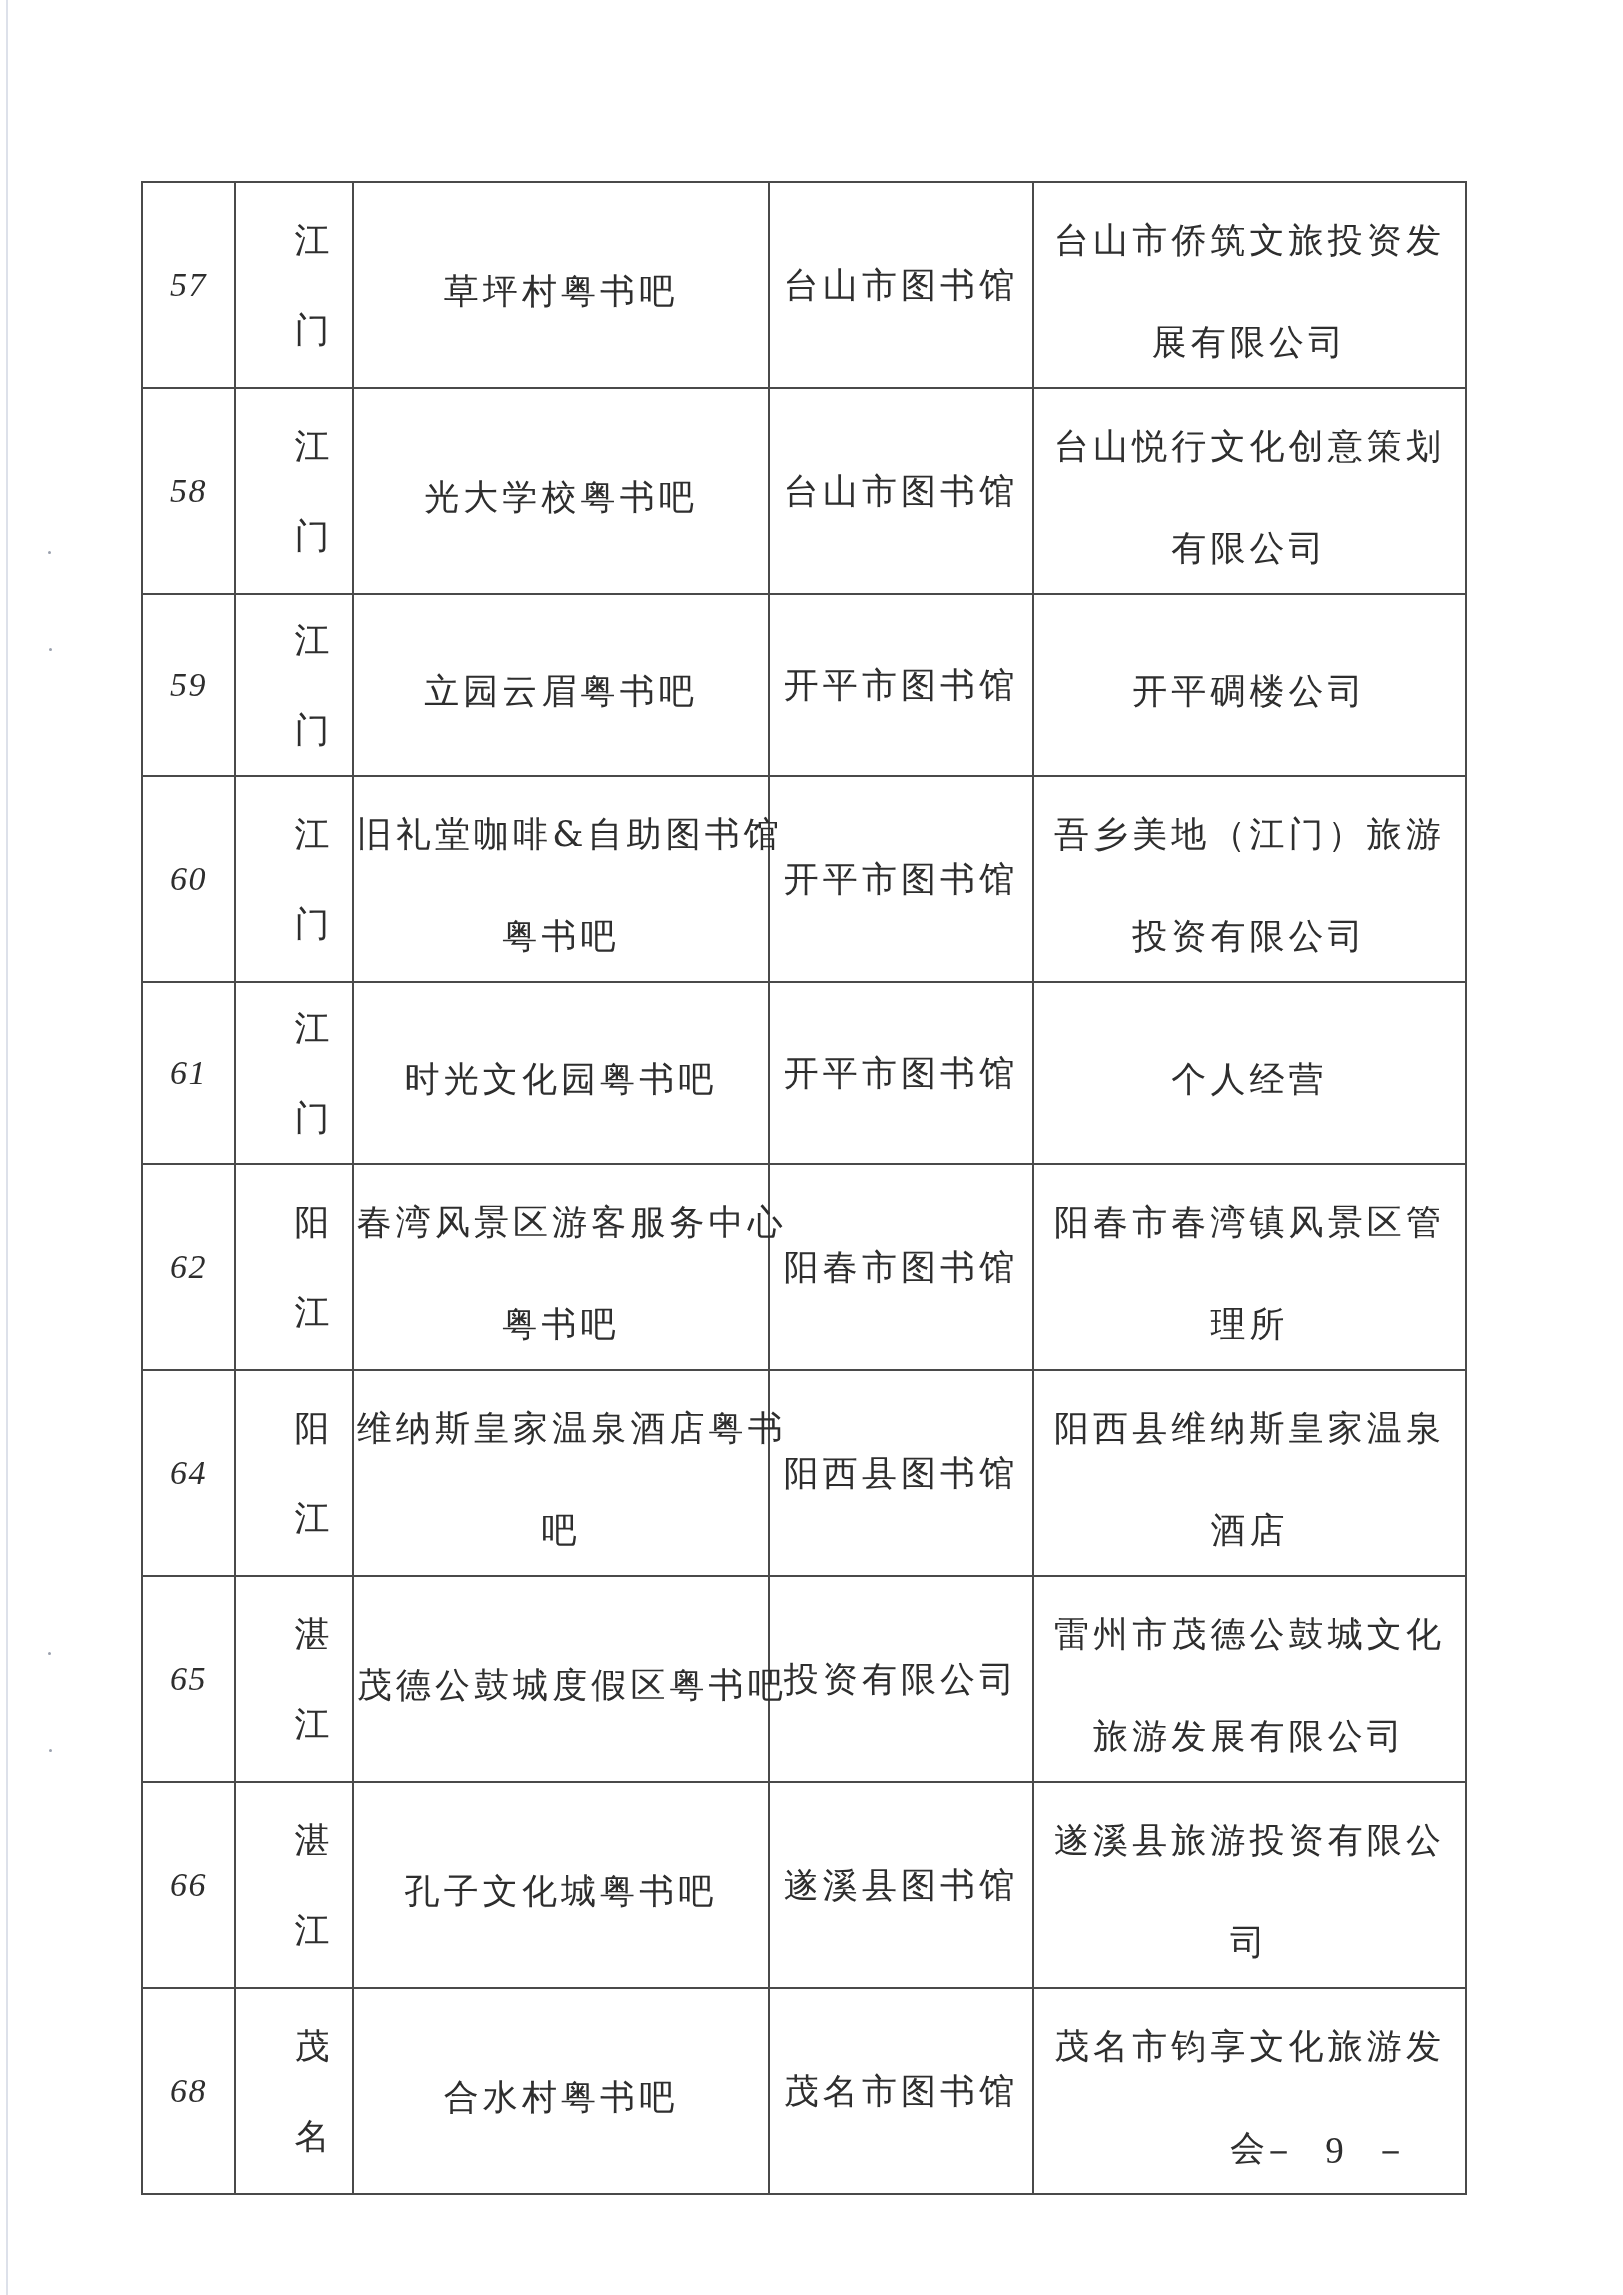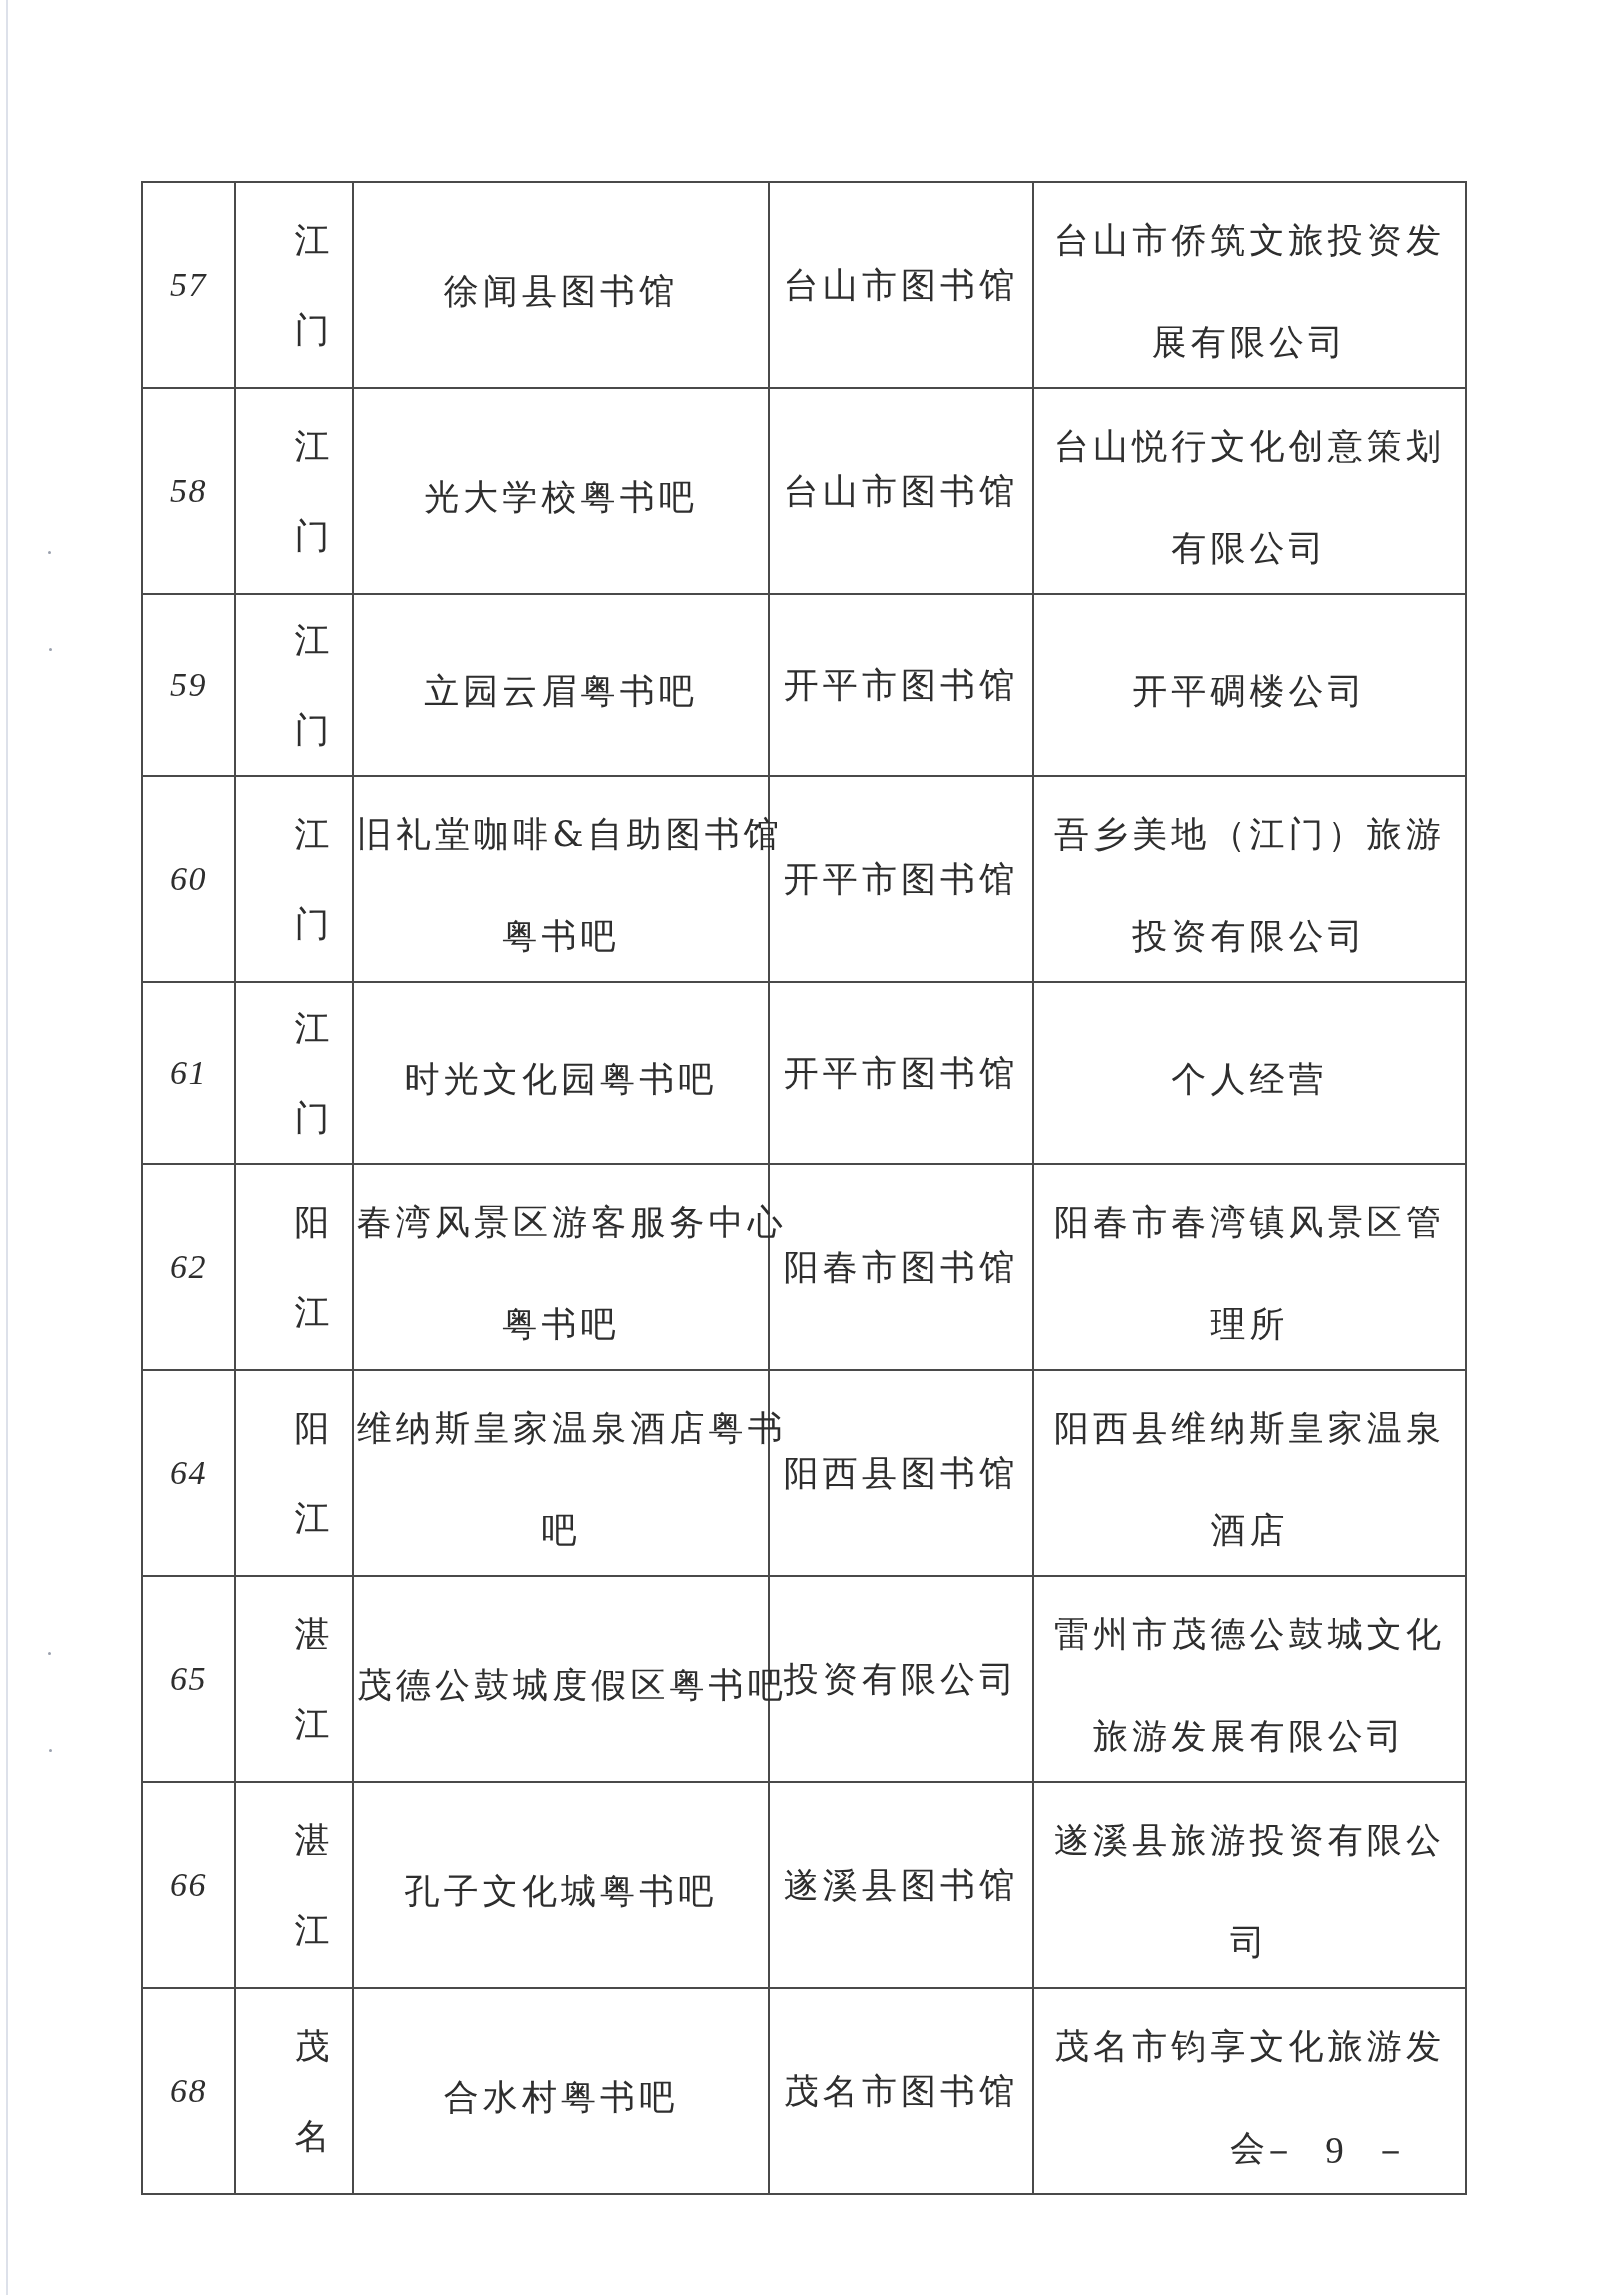--- a/index.html
+++ b/index.html
@@ -101,7 +101,7 @@
         <td class="num">57</td>
         <td class="city">江门</td>
         <td class="name">
-          <span class="line">徐闻县图书馆</span>
+          <span class="line">草坪村粤书吧</span>
         </td>
         <td class="lib">台山市图书馆</td>
         <td class="op">

